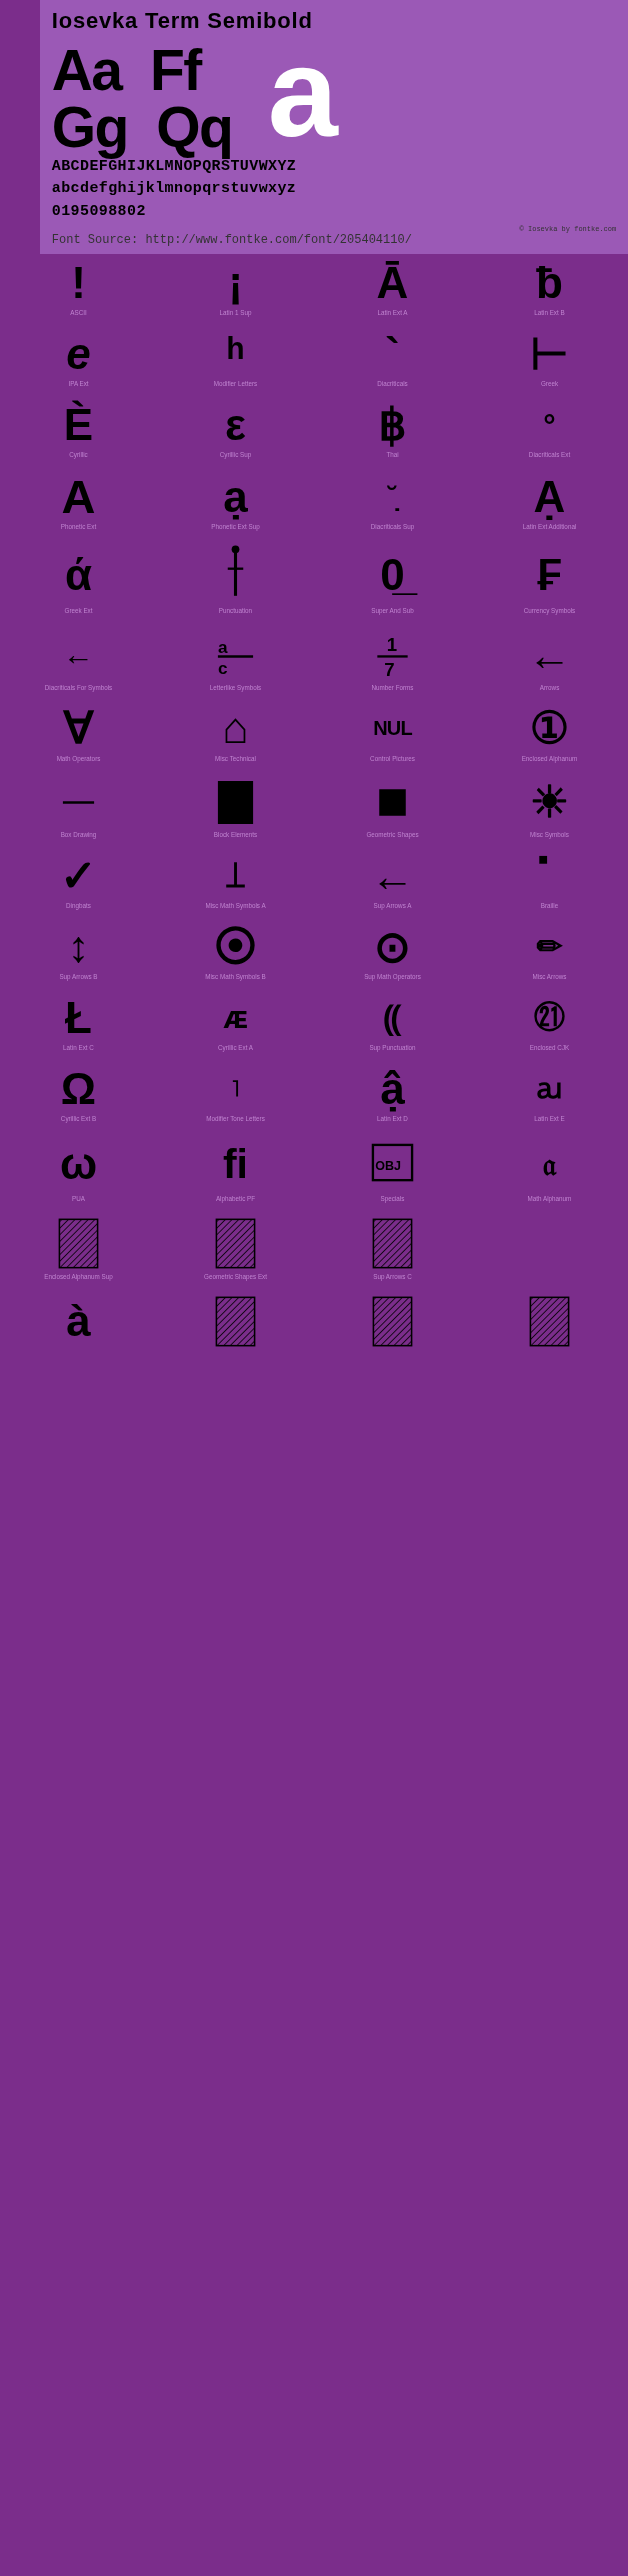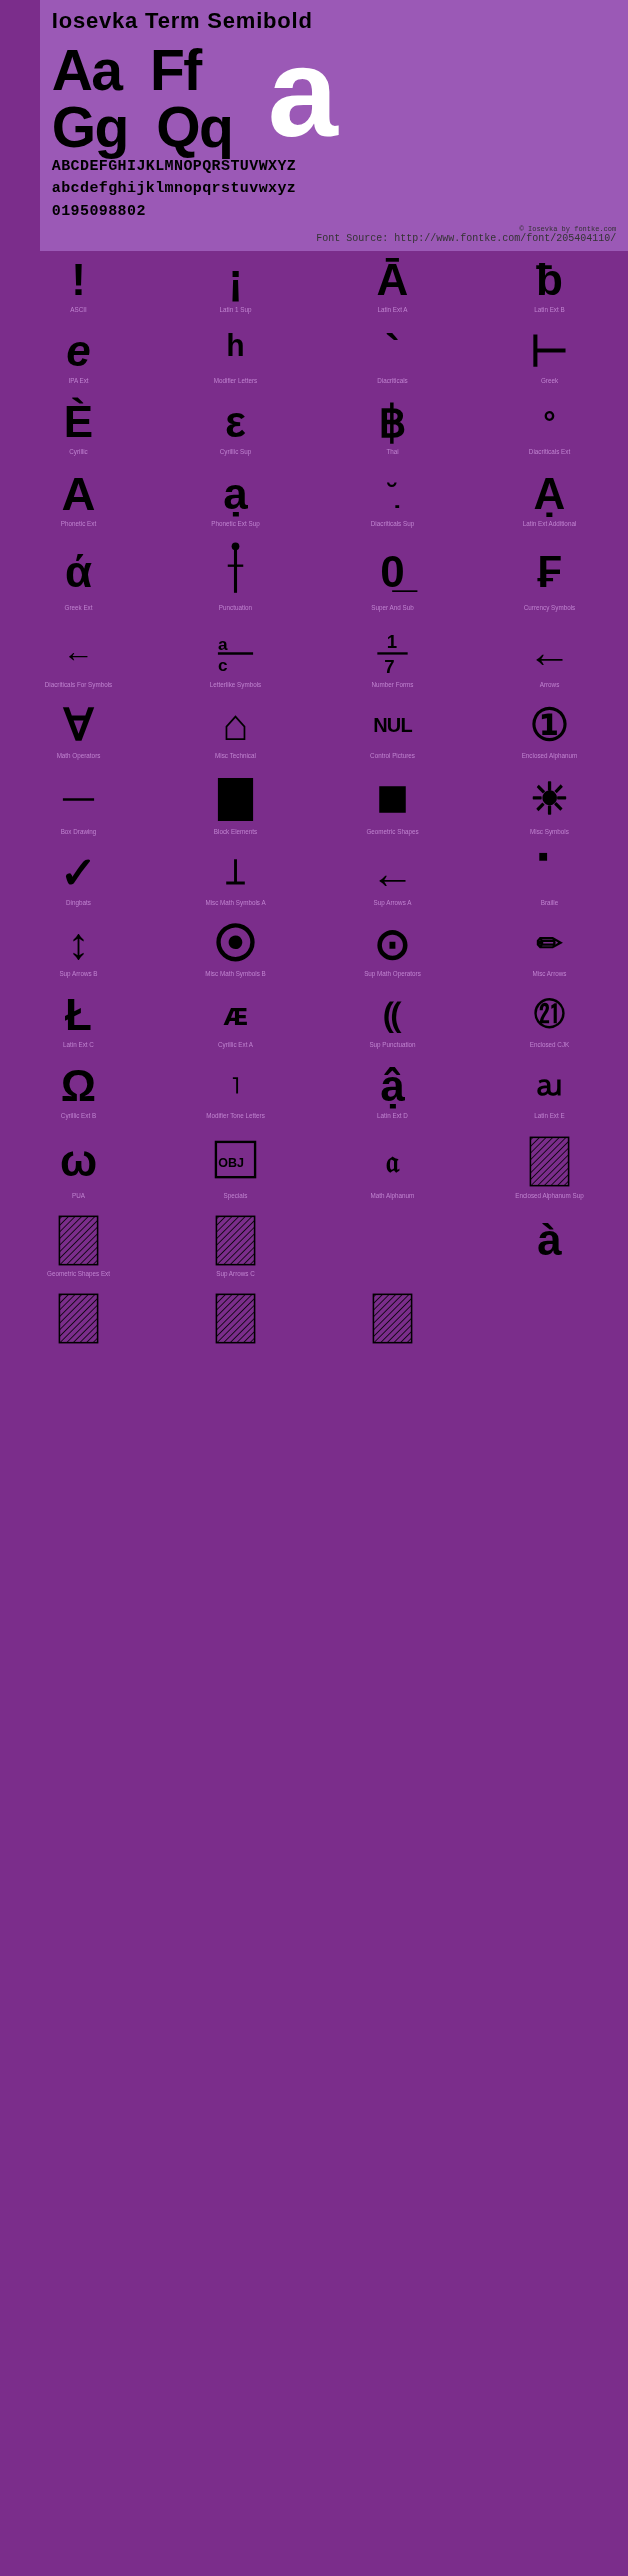--- a/index.html
+++ b/index.html
@@ -60,9 +60,9 @@
       margin-top: 1.6px;
     }
     .font-source {
-      font-size: 10px;
+      font-size: 12px;
       color: #333;
-      text-align: right;
+      text-align: left;
       margin-bottom: 3.1px;
     }
 

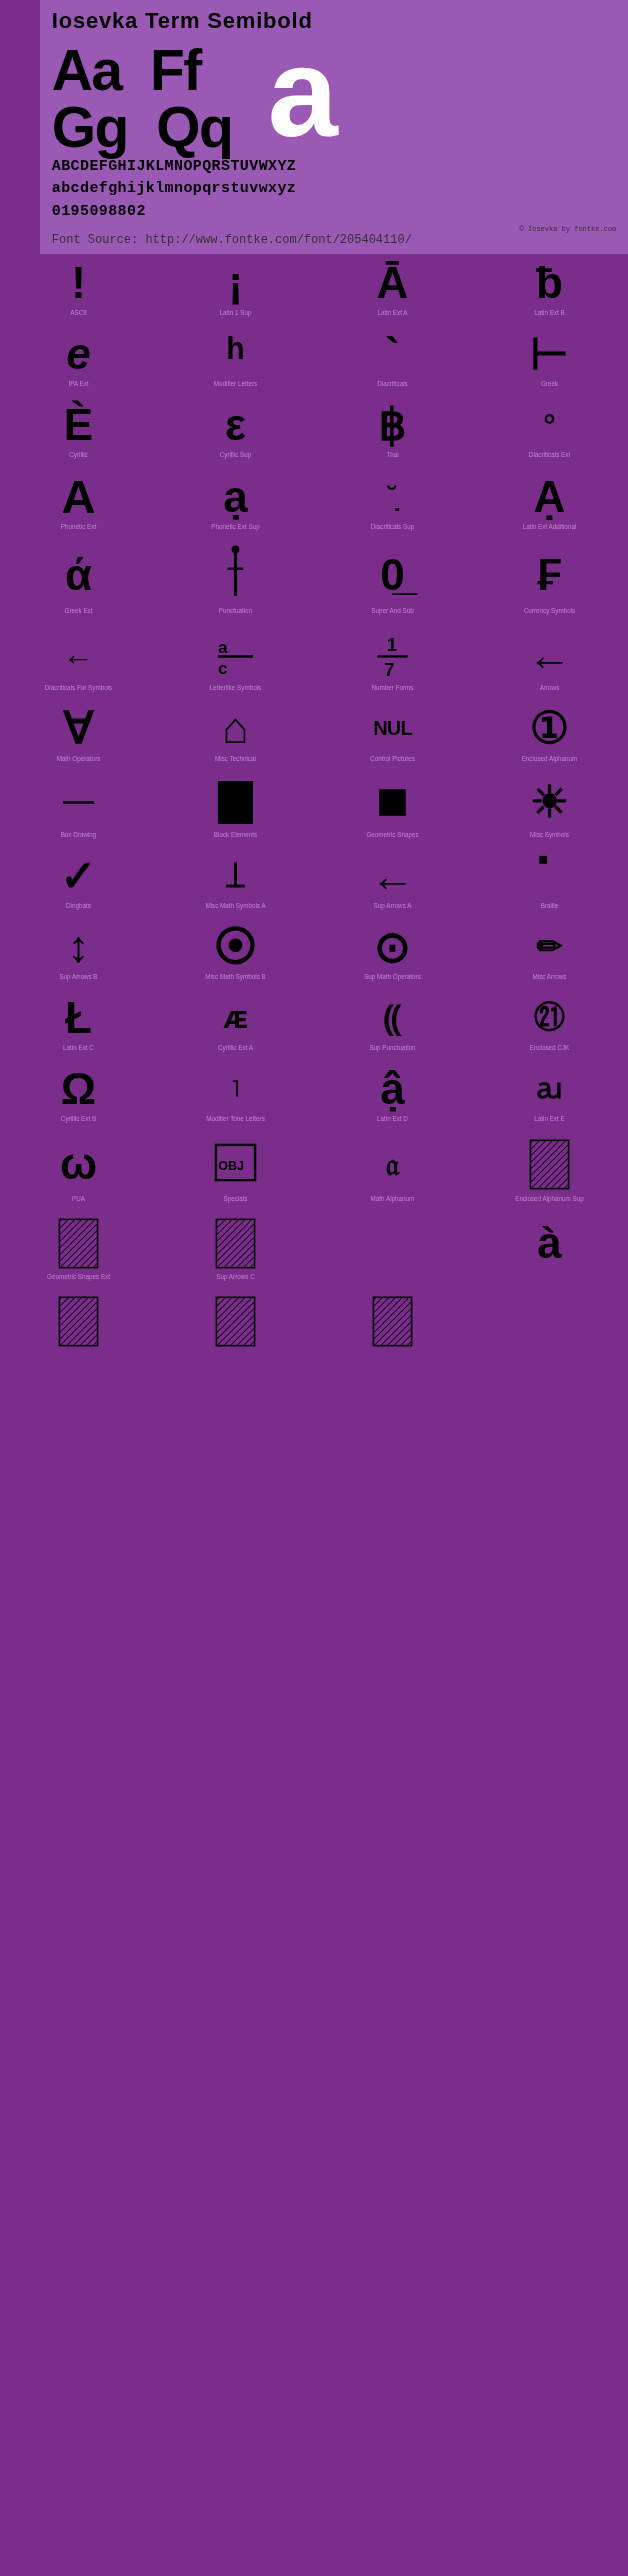--- a/index.html
+++ b/index.html
@@ -375,6 +375,10 @@
       <div class="cell-label">PUA</div>
     </div>
     <div class="grid-cell">
+      <div class="cell-symbol large" style="font-size:41px; font-variant-ligatures:common-ligatures;">fi</div>
+      <div class="cell-label">Alphabetic PF</div>
+    </div>
+    <div class="grid-cell">
       <div class="cell-symbol" style="flex:1; display:flex; align-items:center; justify-content:flex-start;">
         <svg width="47" height="55" viewBox="0 0 60 70" style="font-size:48px">
           <rect x="5" y="10" width="50" height="45" fill="none" stroke="black" stroke-width="3"></rect>

